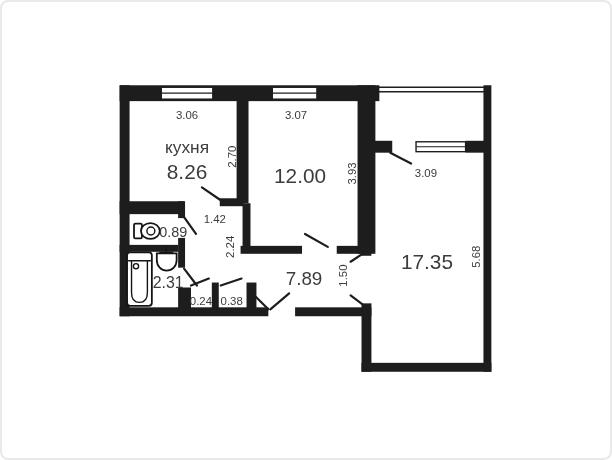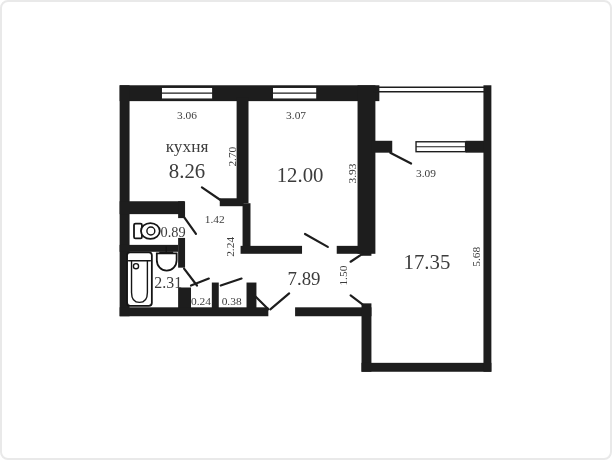--- a/index.html
+++ b/index.html
@@ -7,7 +7,7 @@
   .frame{
     position:relative;width:612px;height:460px;box-sizing:border-box;
     background:#ffffff;border:2px solid #e9e9e9;border-radius:8px;
-    font-family:Liberation Serif, serif;
+    font-family:Liberation Sans, sans-serif;
   }
   svg{display:block;width:100%;height:100%;}
   .wall{fill:#1d1d1d;stroke:none;}

